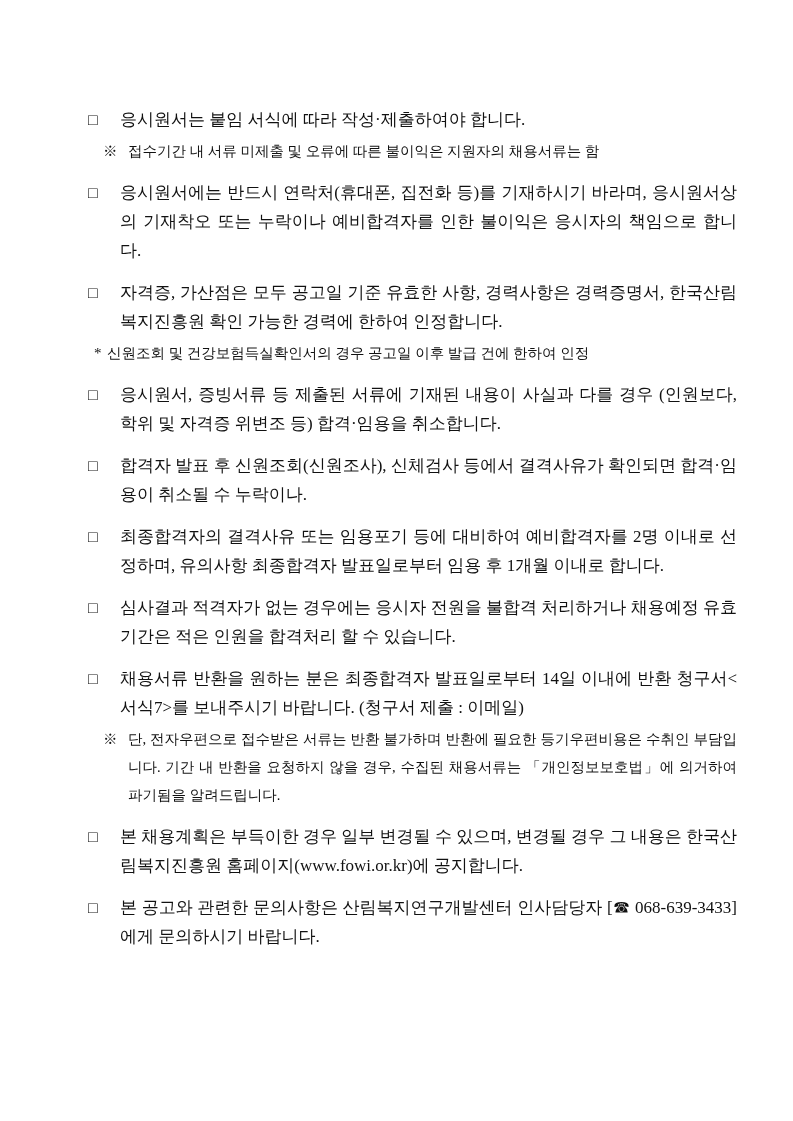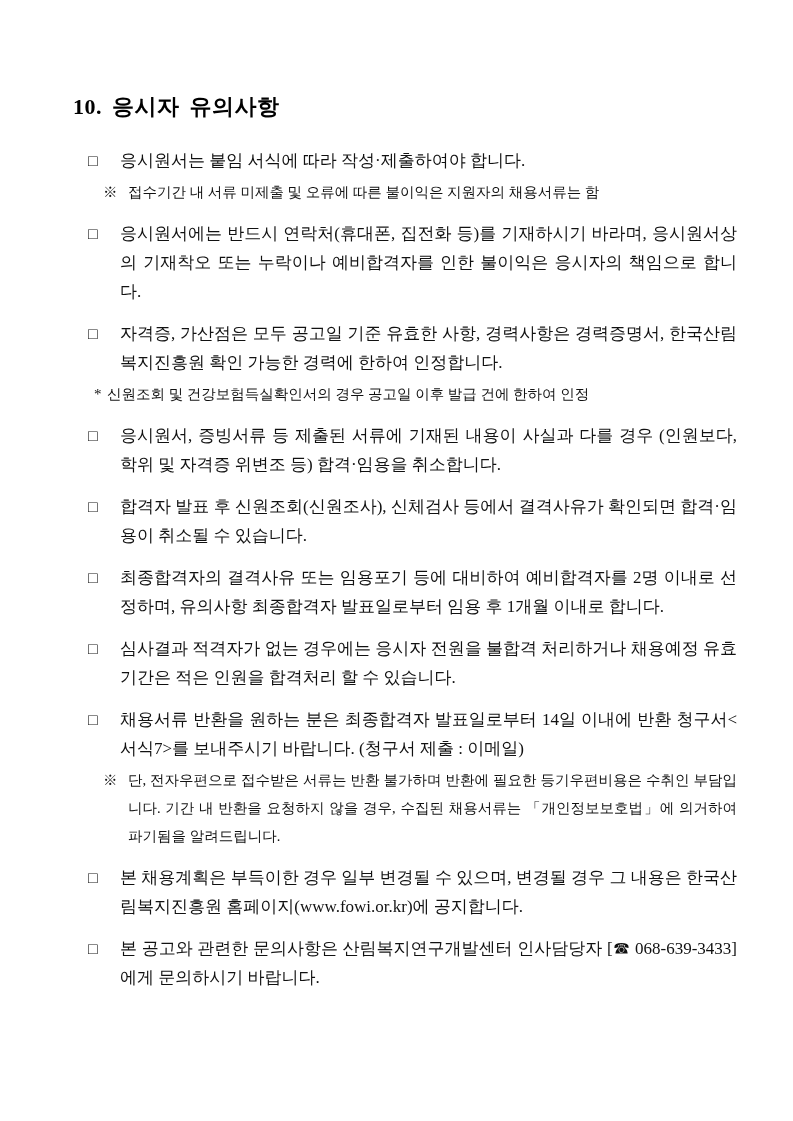--- a/index.html
+++ b/index.html
@@ -80,7 +80,6 @@
 <body>
 
 <div class="page">
-  <h1 class="title">10. 응시자 유의사항</h1>
   <div class="notice-list">
       <div class="item bullet">
         <span class="marker">□</span>

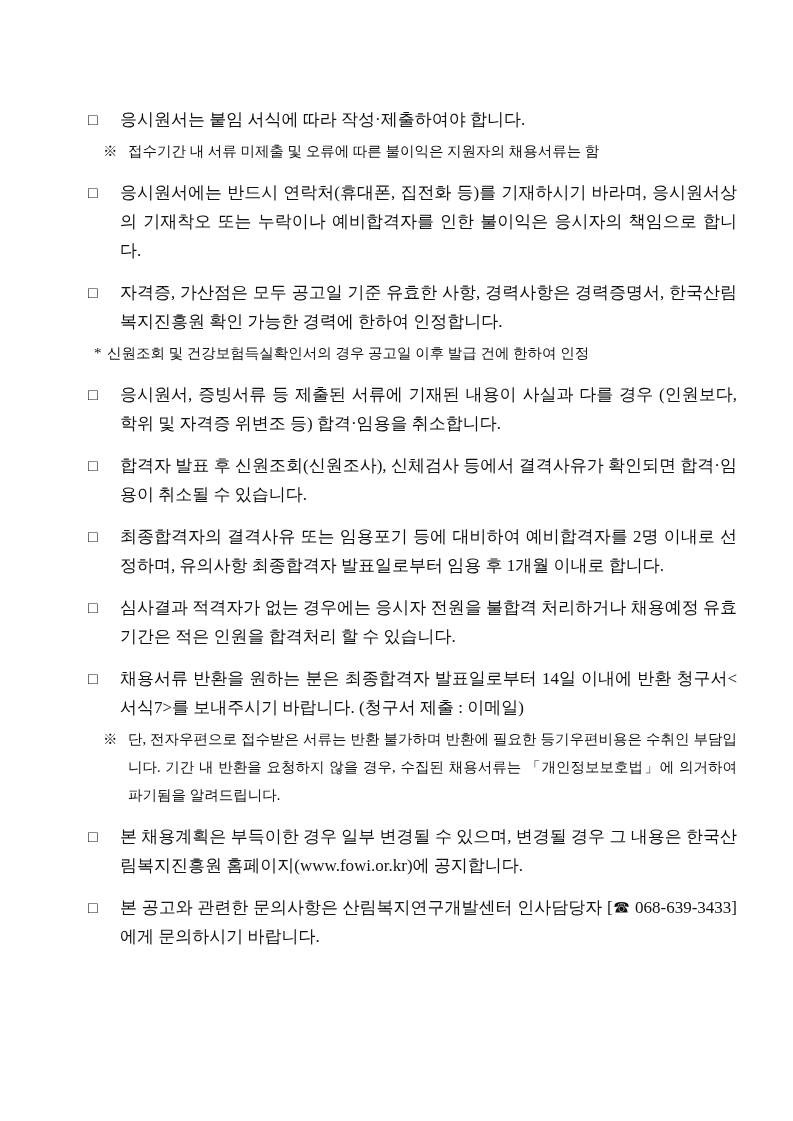--- a/index.html
+++ b/index.html
@@ -107,7 +107,7 @@
       </div>
       <div class="item bullet">
         <span class="marker">□</span>
-        <div class="text">합격자 발표 후 신원조회(신원조사), 신체검사 등에서 결격사유가 확인되면 합격·임용이 취소될 수 있습니다.</div>
+        <div class="text">합격자 발표 후 신원조회(신원조사), 신체검사 등에서 결격사유가 확인되면 합격·임용이 취소될 수 누락이나.</div>
       </div>
       <div class="item bullet">
         <span class="marker">□</span>

